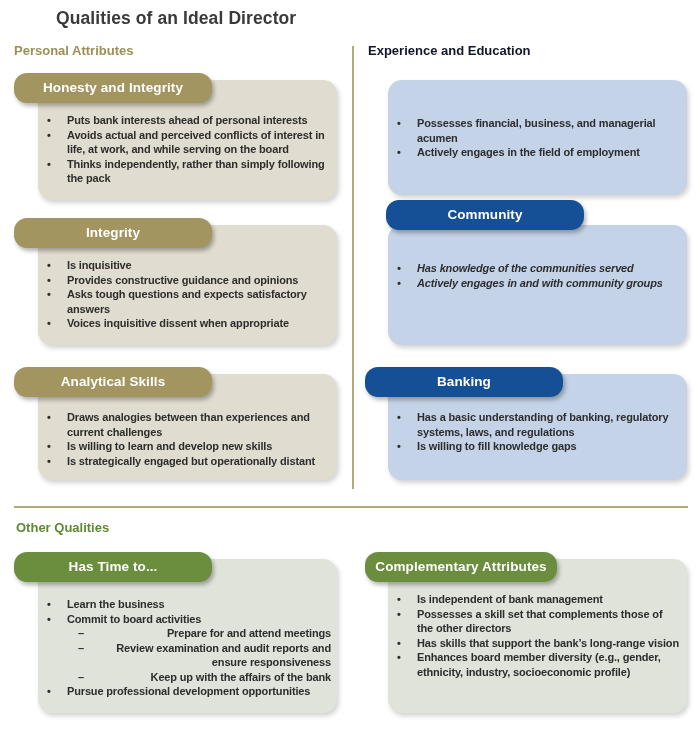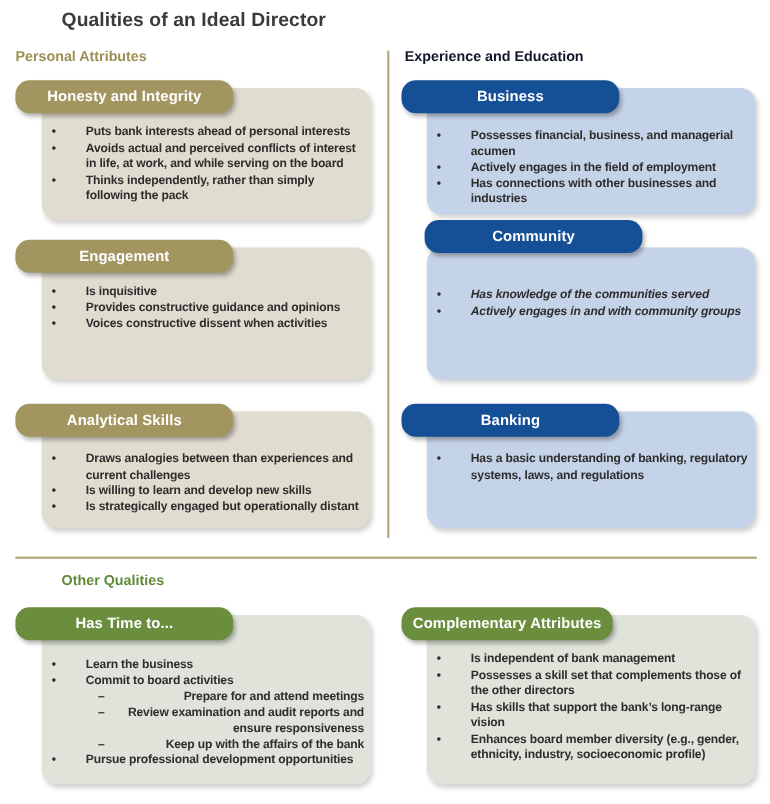--- a/index.html
+++ b/index.html
@@ -93,7 +93,6 @@
       <li>Has connections with other businesses and industries</li>
     </ul>
   </div>
-  <div class="abox-tab theme-blue" style="left:365px; top:73px;">Business</div>
 
   <div class="abox-body theme-blue" style="left:388px; top:225px; height:120px; padding-top:36px;font-style:italic;">
     <ul>

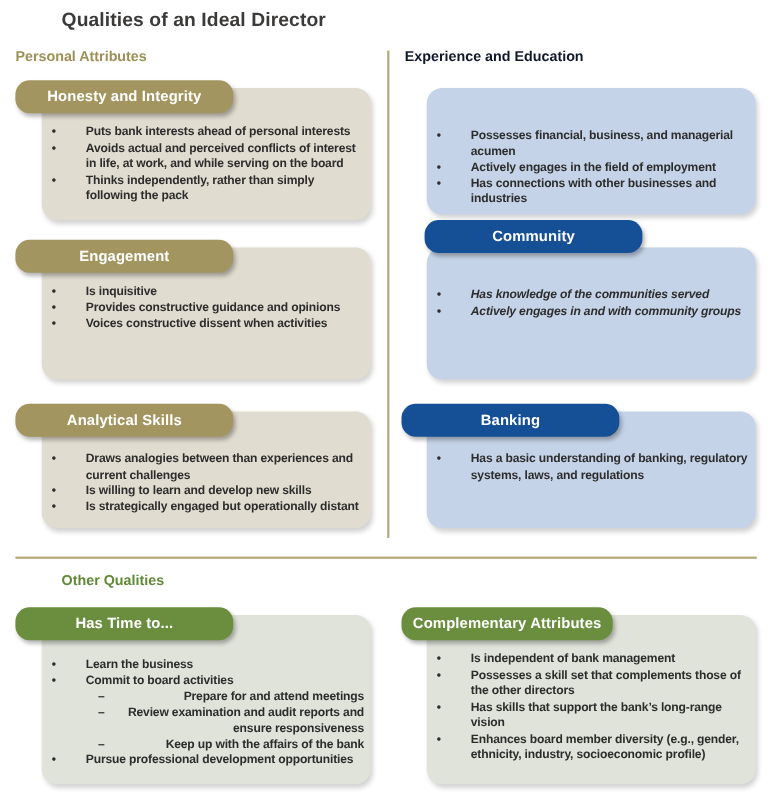--- a/index.html
+++ b/index.html
@@ -38,7 +38,7 @@
 
   .abox-body ul { list-style:none; margin:0; padding:0; }
   .abox-body li {
-    position:relative; padding-left:40px;
+    position:relative; padding-left:29px;
     font-size:11px; font-weight:bold; color:#2d2d2d;
     line-height:14.5px; letter-spacing:-0.15px;
   }

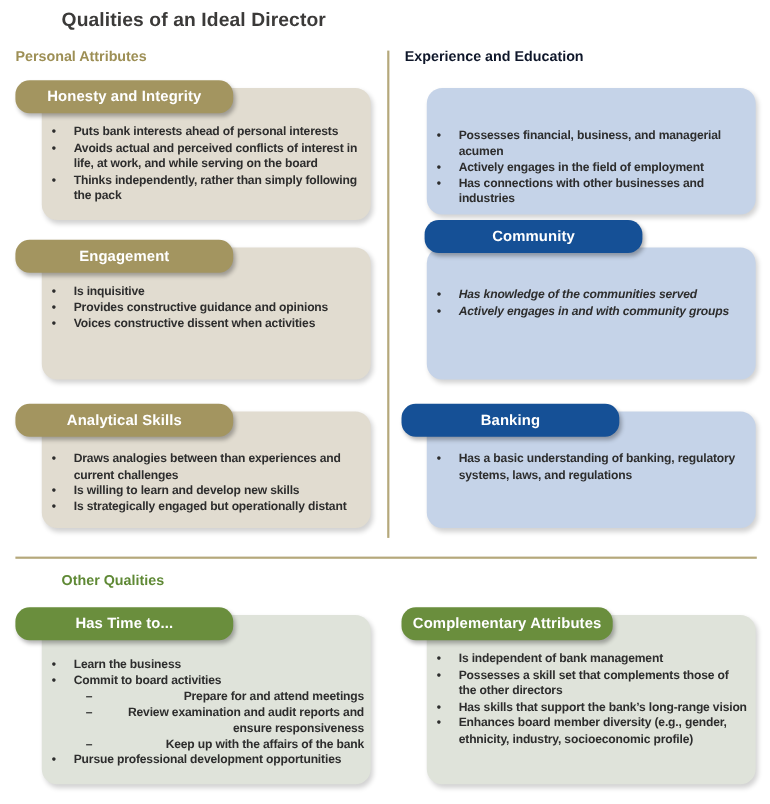--- a/index.html
+++ b/index.html
@@ -90,7 +90,6 @@
     <ul>
       <li>Possesses financial, business, and managerial acumen</li>
       <li>Actively engages in the field of employment</li>
-      <li>Has connections with other businesses and industries</li>
     </ul>
   </div>
 

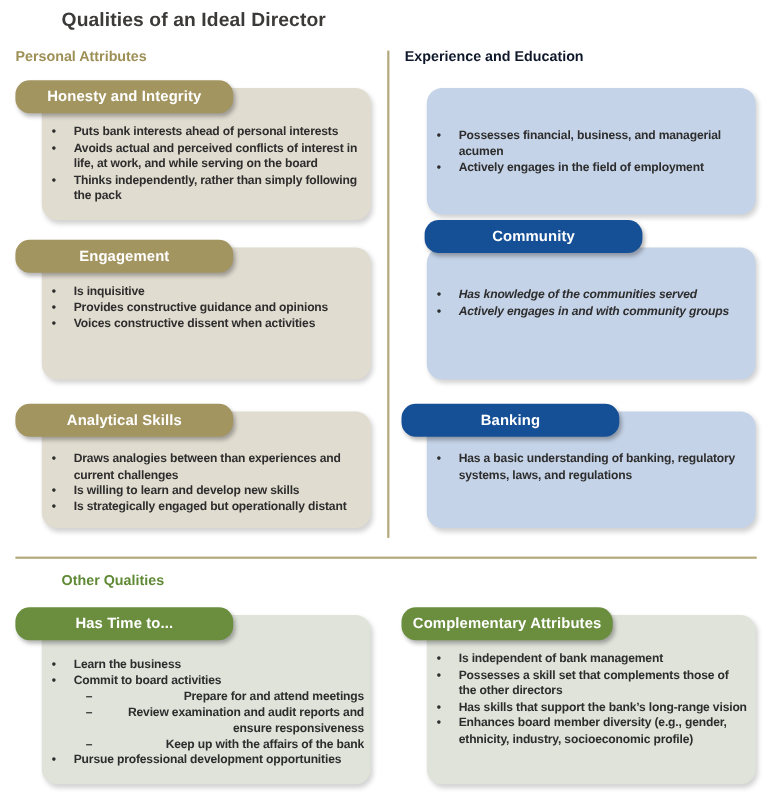--- a/index.html
+++ b/index.html
@@ -75,7 +75,7 @@
       <li>Voices constructive dissent when activities</li>
     </ul>
   </div>
-  <div class="abox-tab theme-gold" style="left:14px; top:218px;">Engagement</div>
+  <div class="abox-tab theme-gold" style="left:14px; top:218px;">Integrity</div>
 
   <div class="abox-body theme-gold" style="left:38px; top:374px; height:106px; padding-top:36px;">
     <ul>

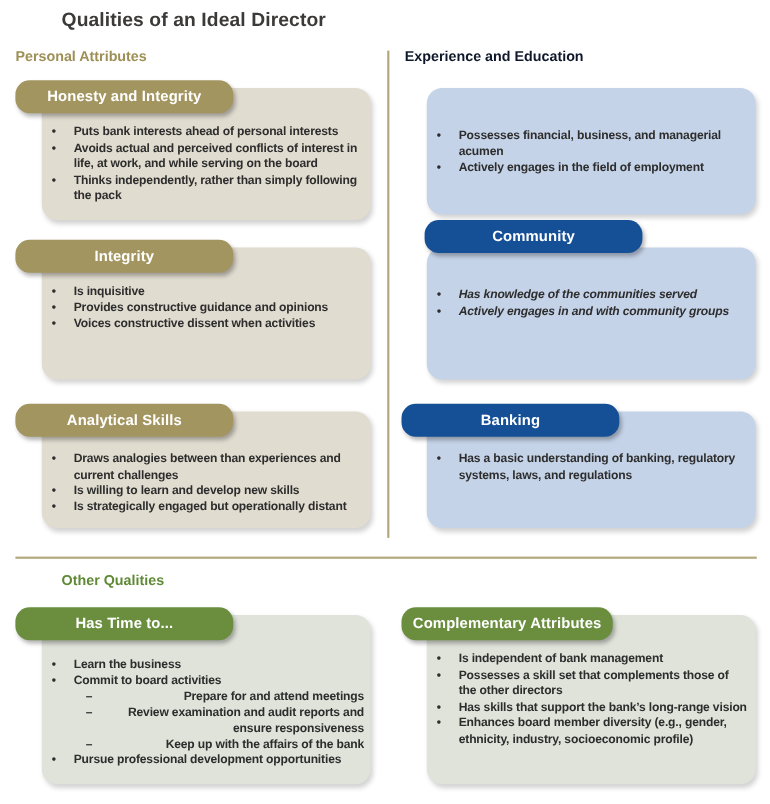--- a/index.html
+++ b/index.html
@@ -72,6 +72,7 @@
     <ul>
       <li>Is inquisitive</li>
       <li>Provides constructive guidance and opinions</li>
+      <li>Asks tough questions and expects satisfactory answers</li>
       <li>Voices constructive dissent when activities</li>
     </ul>
   </div>

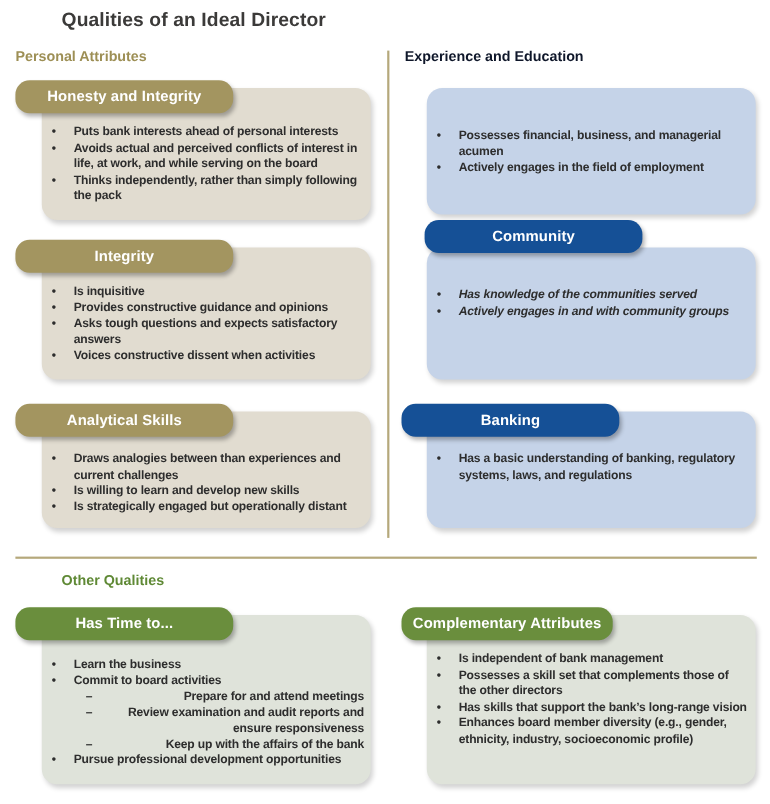--- a/index.html
+++ b/index.html
@@ -73,7 +73,7 @@
       <li>Is inquisitive</li>
       <li>Provides constructive guidance and opinions</li>
       <li>Asks tough questions and expects satisfactory answers</li>
-      <li>Voices constructive dissent when activities</li>
+      <li>Voices inquisitive dissent when appropriate</li>
     </ul>
   </div>
   <div class="abox-tab theme-gold" style="left:14px; top:218px;">Integrity</div>

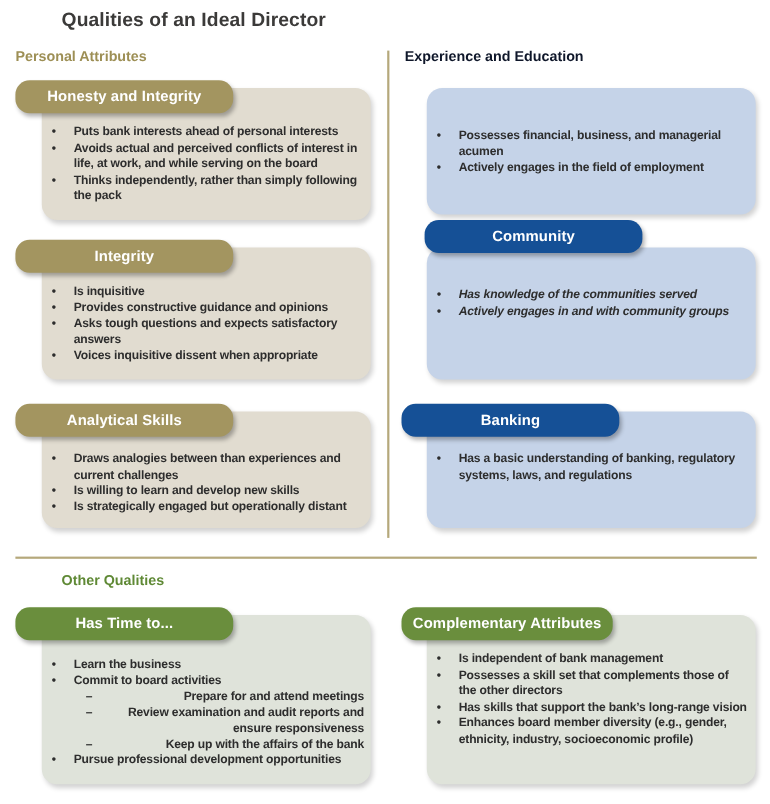--- a/index.html
+++ b/index.html
@@ -105,6 +105,7 @@
   <div class="abox-body theme-blue" style="left:388px; top:374px; height:106px; padding-top:36px;">
     <ul>
       <li>Has a basic understanding of banking, regulatory systems, laws, and regulations</li>
+      <li>Is willing to fill knowledge gaps</li>
     </ul>
   </div>
   <div class="abox-tab theme-blue" style="left:365px; top:367px;">Banking</div>

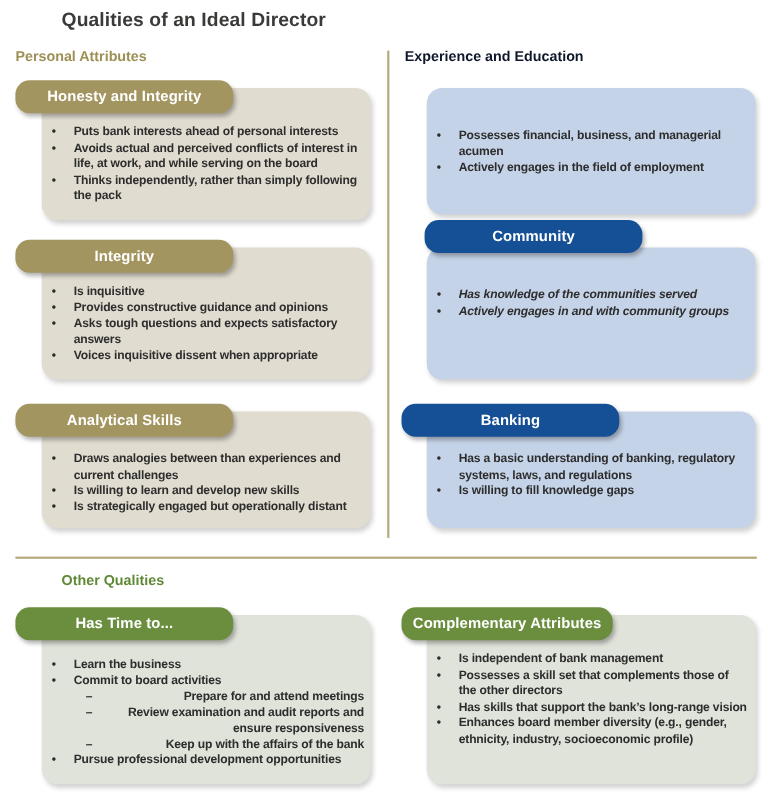--- a/index.html
+++ b/index.html
@@ -111,7 +111,7 @@
   <div class="abox-tab theme-blue" style="left:365px; top:367px;">Banking</div>
 
   <div class="hdivider"></div>
-  <div class="sec-label green" style="left:16px; top:520px;margin-left:40px;">Other Qualities</div>
+  <div class="sec-label green" style="left:16px; top:520px;">Other Qualities</div>
 
   <div class="abox-body theme-green" style="left:38px; top:559px; height:154px; padding-top:38px;">
     <ul>

